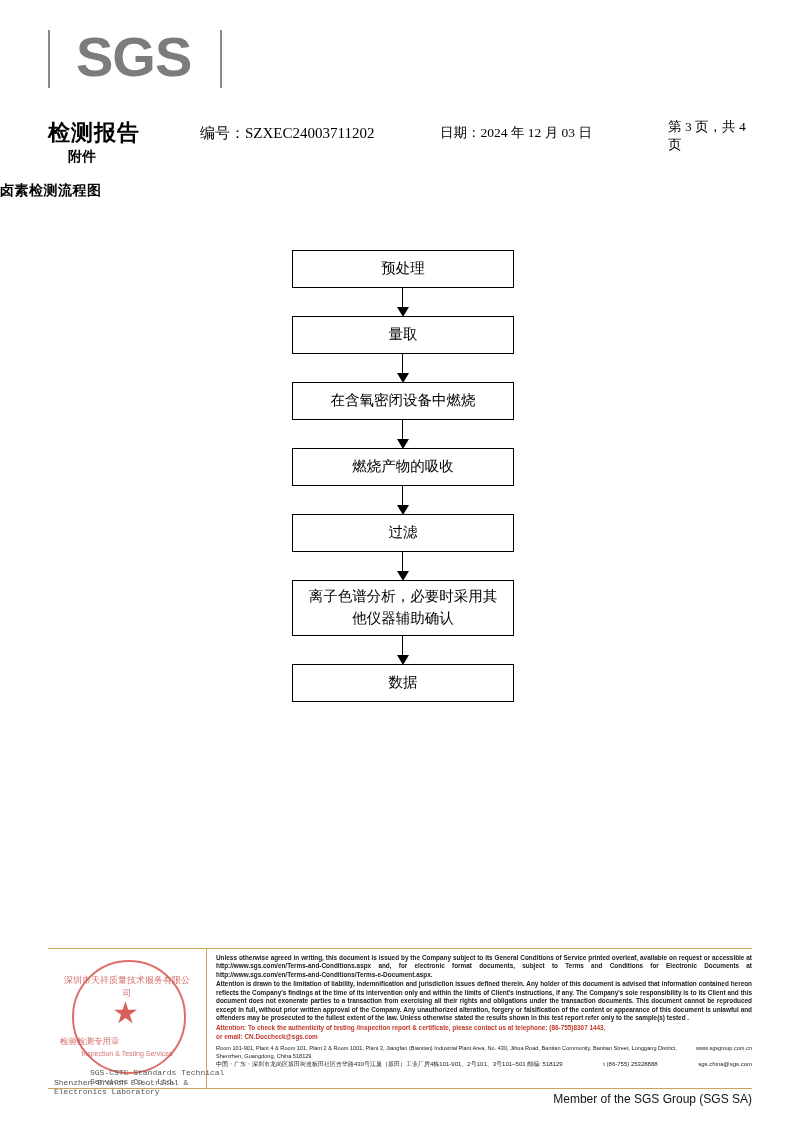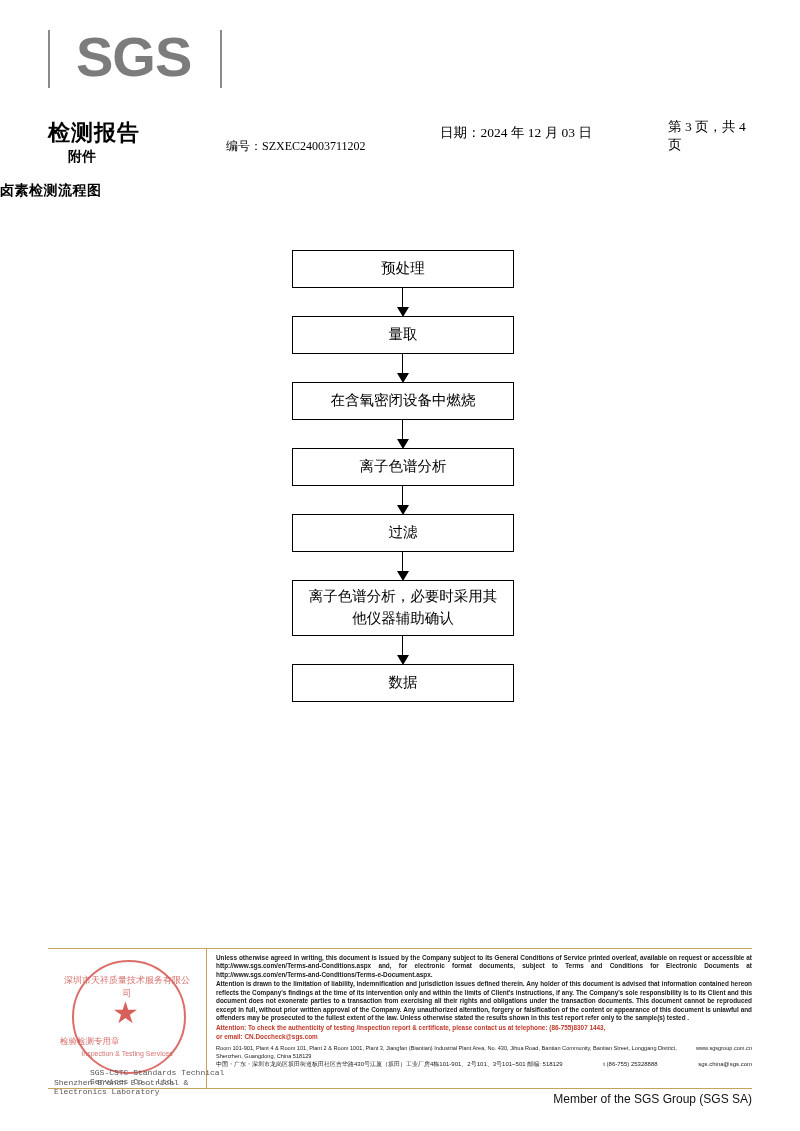--- a/index.html
+++ b/index.html
@@ -78,9 +78,8 @@
   .report-no {
     position: absolute;
     left: 152px;
-    top: 20px;
-    font-size: 12px;
-    margin-left: 26px;
+    top: 6px;
+    font-size: 15px;
   }
   .report-date {
     position: absolute;

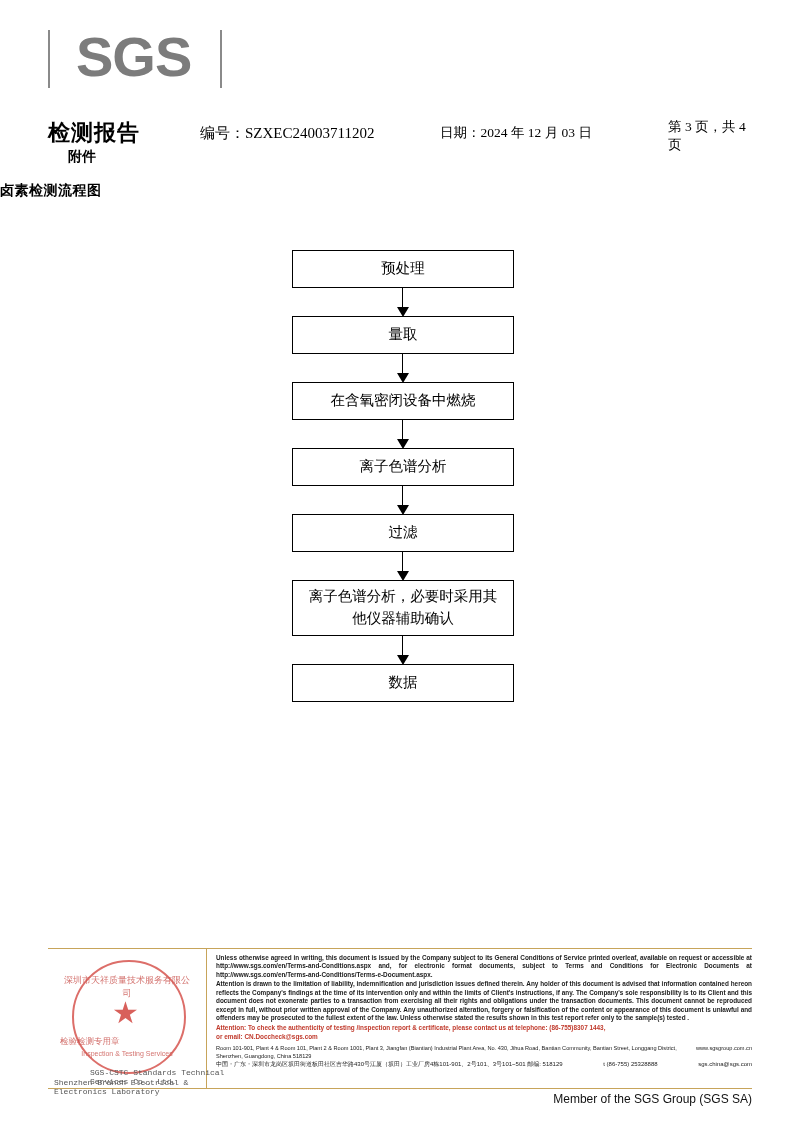--- a/index.html
+++ b/index.html
@@ -369,7 +369,7 @@
         <div class="head"></div>
       </div>
 
-    <div class="flow-box h-38">离子色谱分析</div>
+    <div class="flow-box h-38">燃烧产物的吸收</div>
     <div class="arrow">
         <div class="stem"></div>
         <div class="head"></div>

